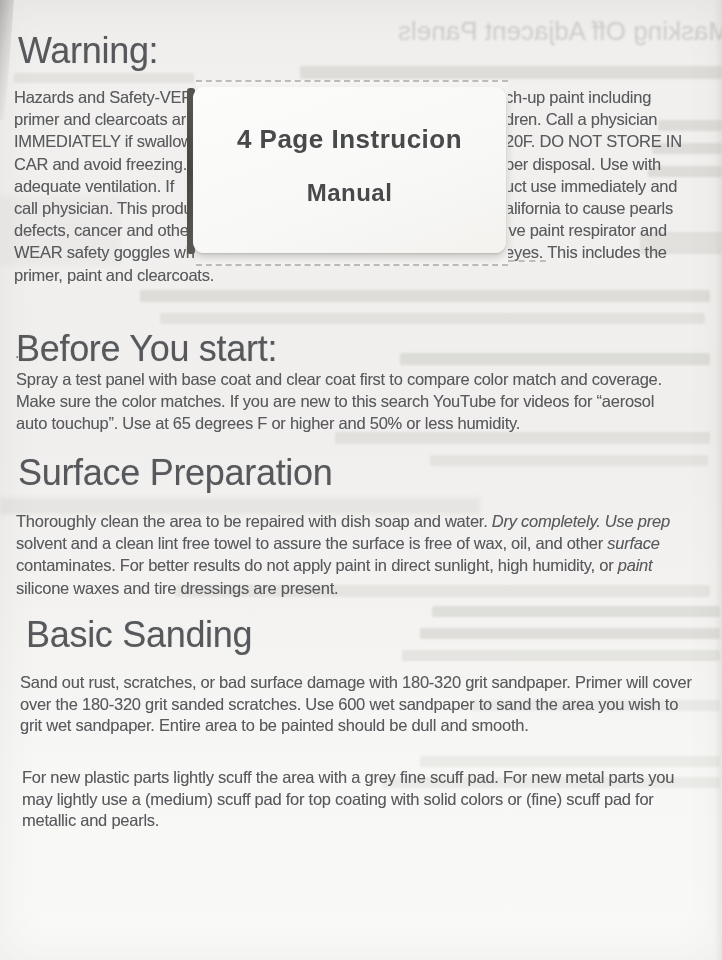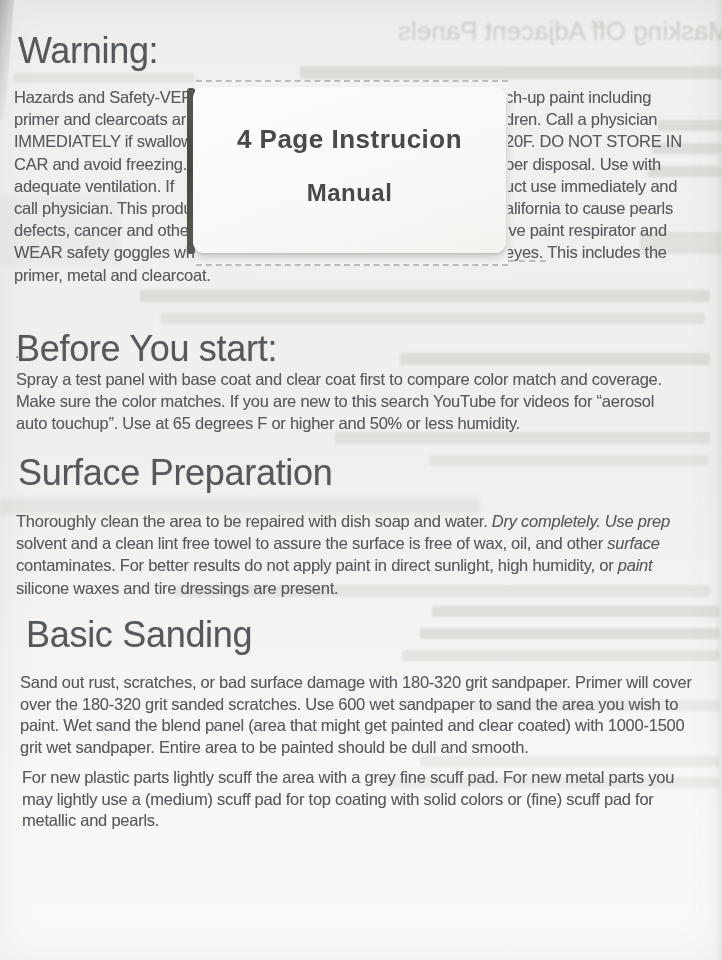--- a/index.html
+++ b/index.html
@@ -140,7 +140,7 @@
         <span class="rfrag">eyes. This includes the</span>
       </div>
       <div class="wline">
-        <span class="lfrag">primer, metal and clearcoat.</span>
+        <span class="lfrag">primer, paint and clearcoats.</span>
       </div>
     </div>
 

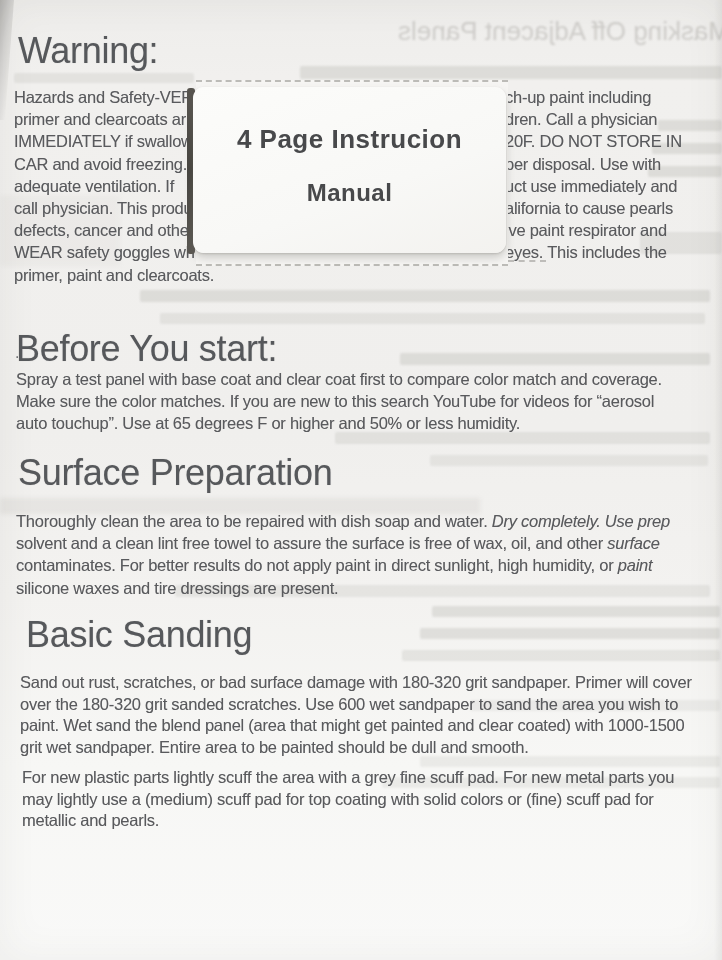--- a/index.html
+++ b/index.html
@@ -167,7 +167,6 @@
     <div class="para" style="left:20px;top:672px;line-height:21.6px;">
       <div>Sand out rust, scratches, or bad surface damage with 180-320 grit sandpaper. Primer will cover</div>
       <div>over the 180-320 grit sanded scratches. Use 600 wet sandpaper to sand the area you wish to</div>
-      <div>paint. Wet sand the blend panel (area that might get painted and clear coated) with 1000-1500</div>
       <div>grit wet sandpaper. Entire area to be painted should be dull and smooth.</div>
     </div>
 

